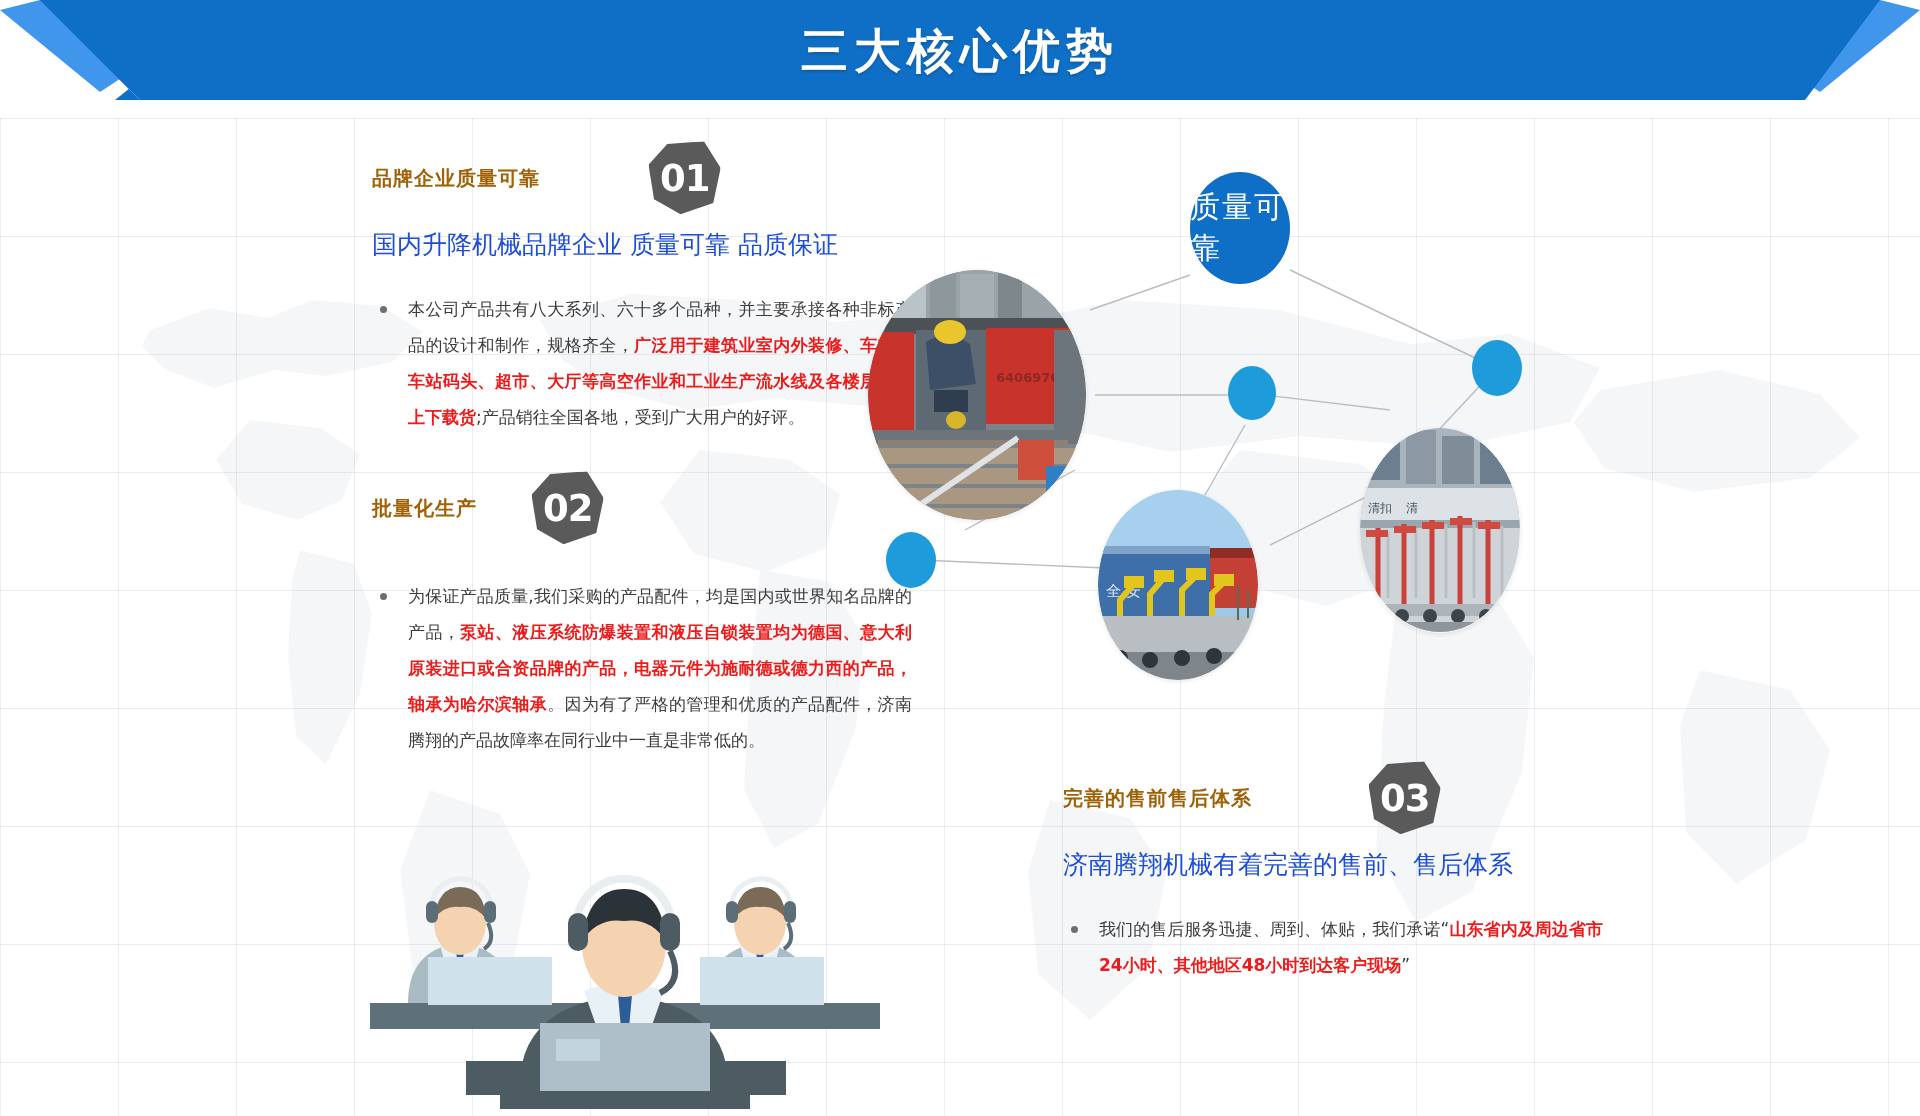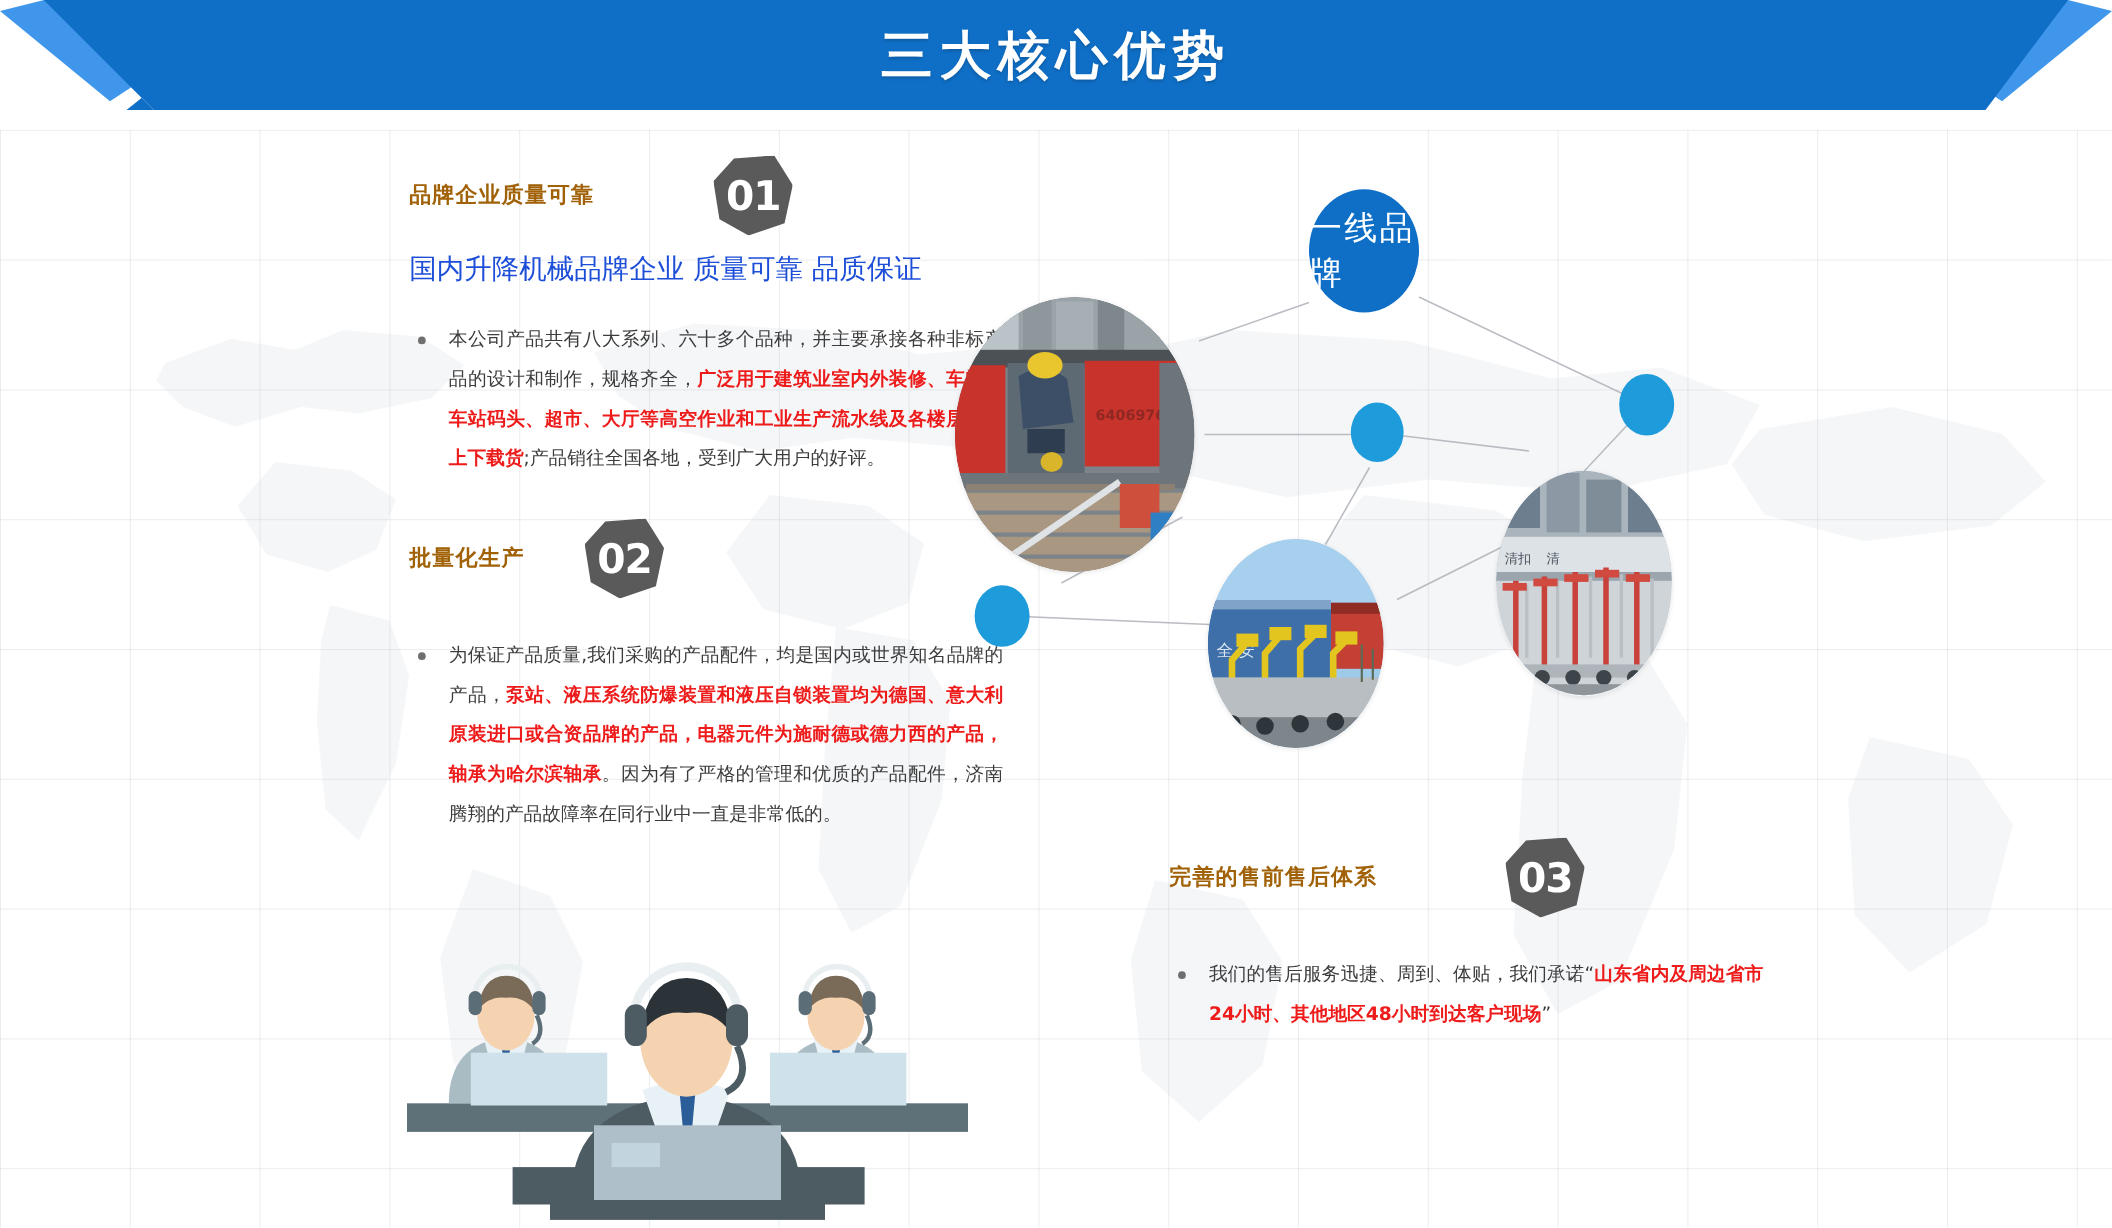--- a/index.html
+++ b/index.html
@@ -182,7 +182,7 @@
   </svg>
 
   <div id="hub" style="left:330px;top:12px;width:100px;height:112px;">
-    <span>一线品牌</span>
+    <span>质量可靠</span>
   </div>
 
   <div class="dot" style="left:612px;top:180px;width:50px;height:56px;background:#1d9bdb;"></div>

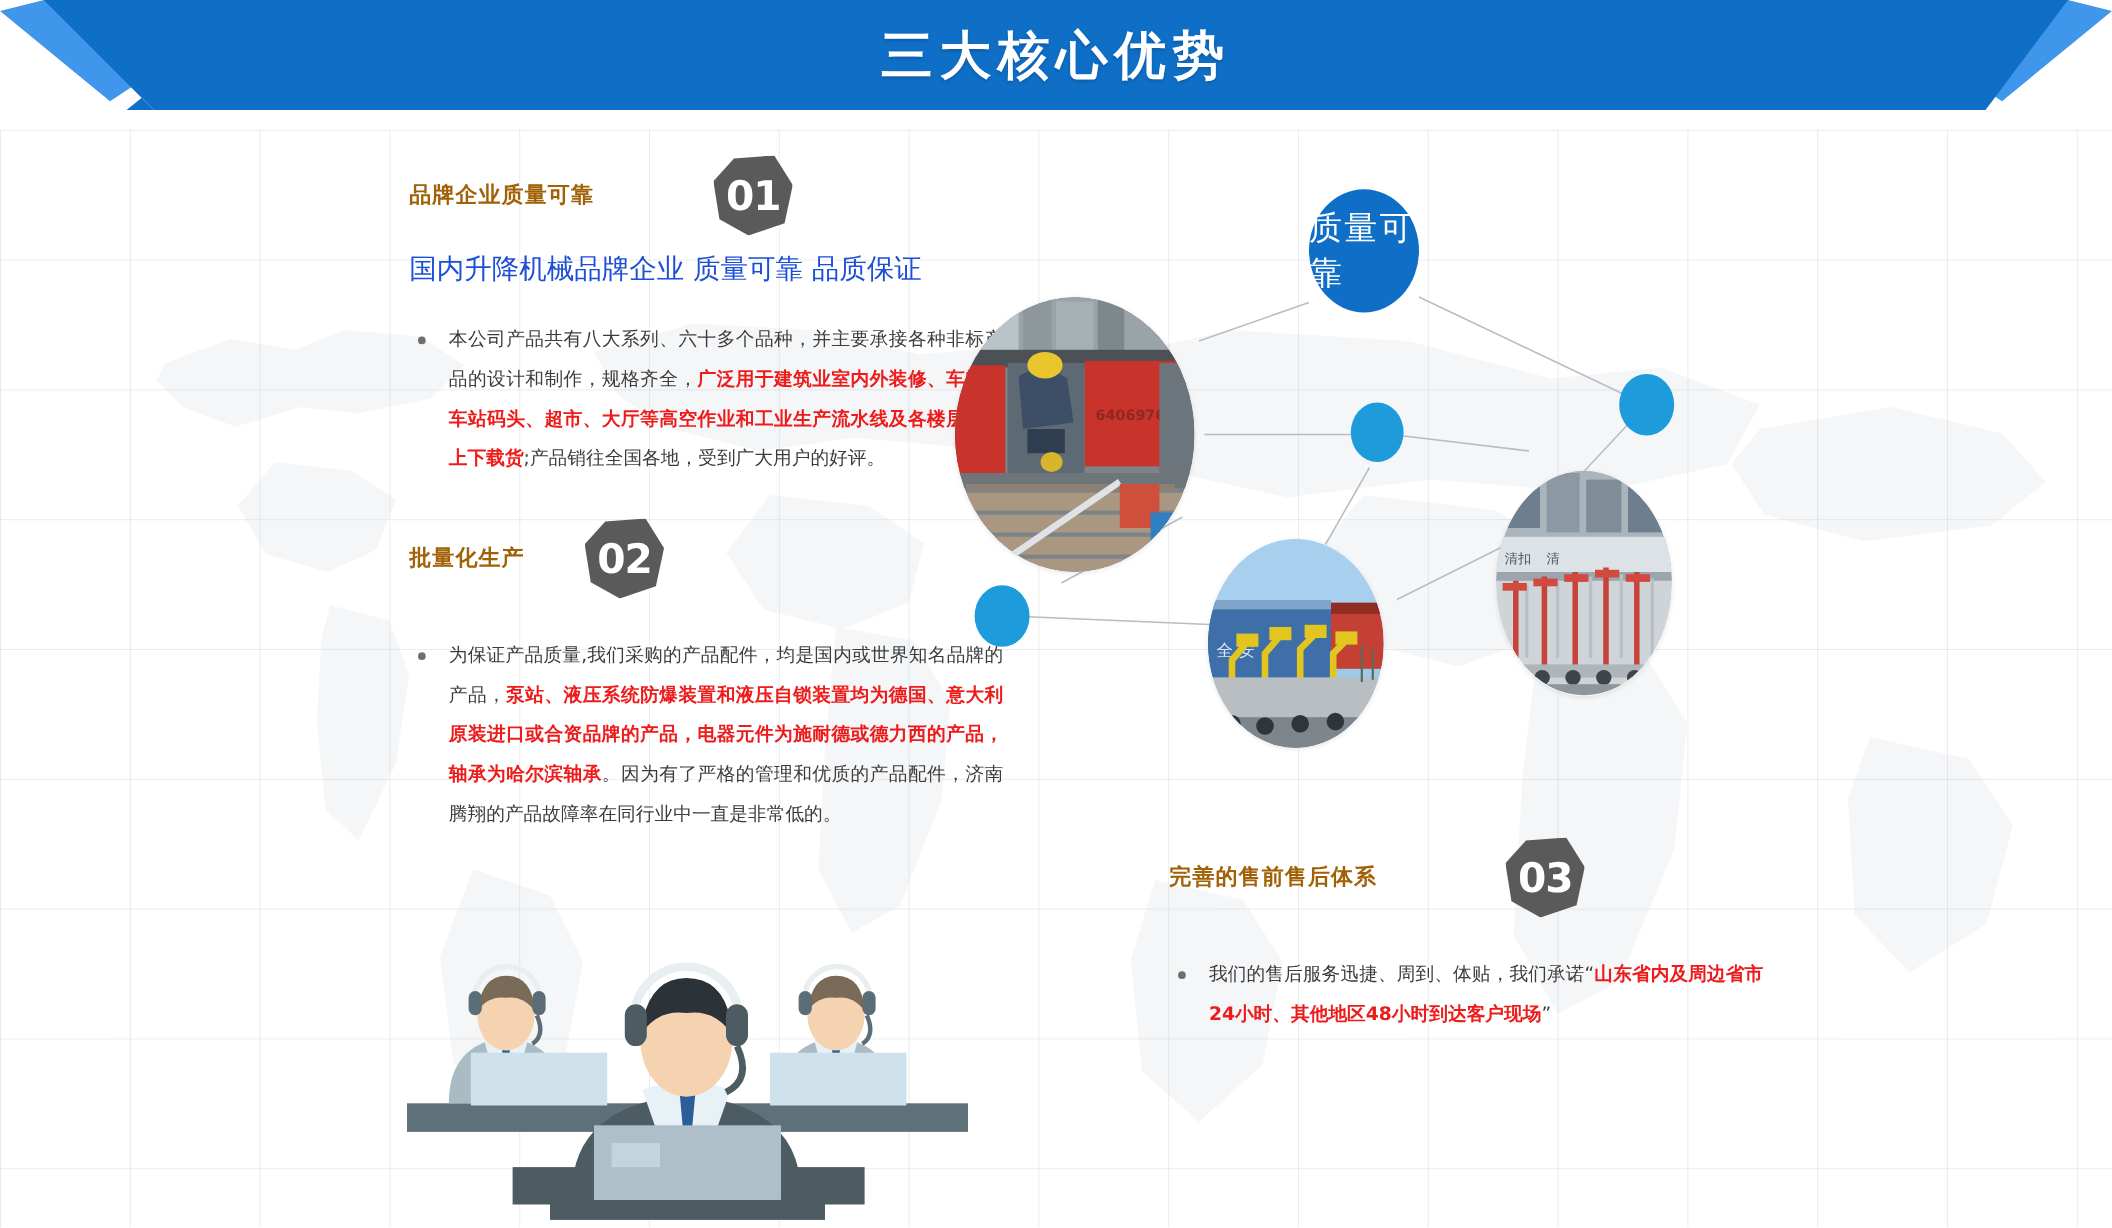--- a/index.html
+++ b/index.html
@@ -160,6 +160,7 @@
       <span>03</span>
     </div>
   </div>
+  <div class="h-sub">济南腾翔机械有着完善的售前、售后体系</div>
   <ul class="bullets" style="margin-top:26px;">
     <li><span>我们的售后服务迅捷、周到、体贴，我们承诺“</span><span class="red">山东省内及周边省市24小时、其他地区48小时到达客户现场</span><span>”</span></li>
   </ul>

